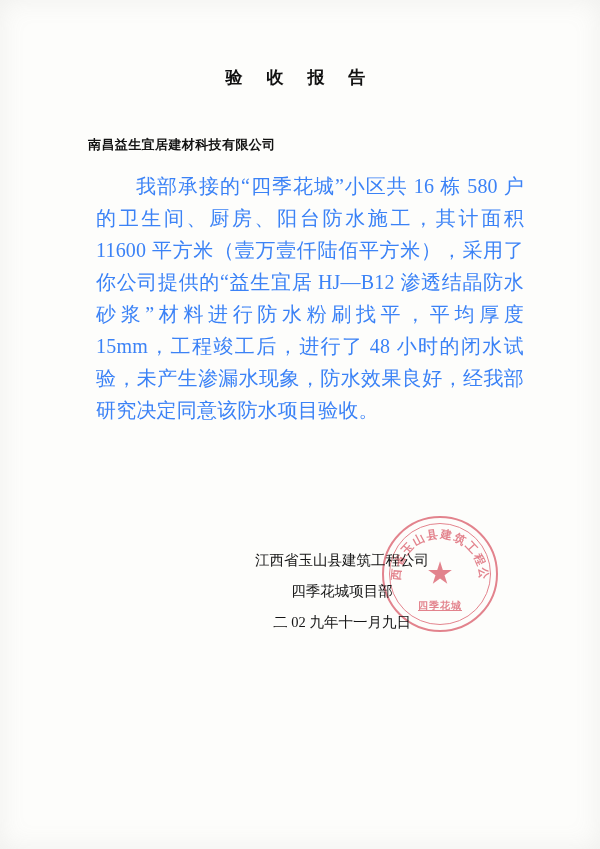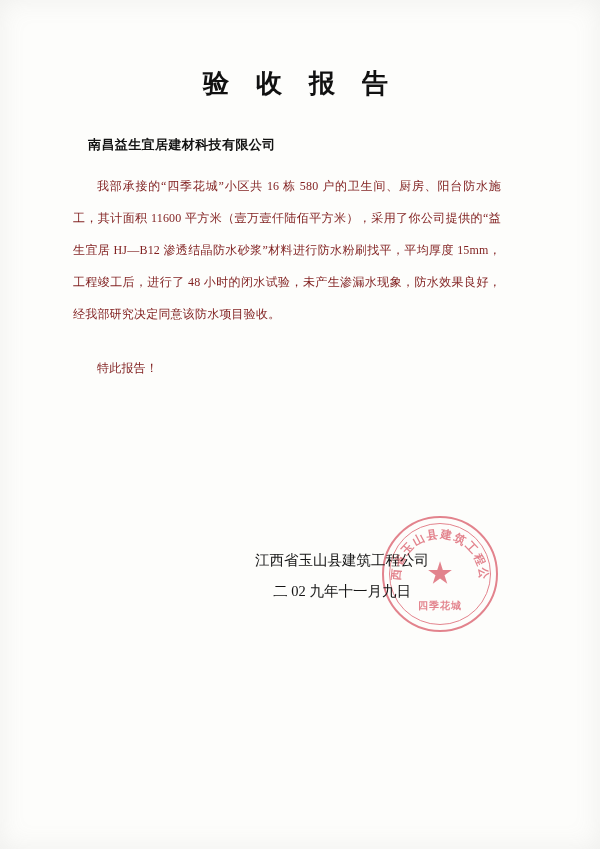--- a/index.html
+++ b/index.html
@@ -36,7 +36,7 @@
     left: 0;
     width: 100%;
     text-align: center;
-    font-size: 26px;
+    font-size: 17px;
     font-weight: bold;
     letter-spacing: 9px;
     font-family: "DejaVu Serif", "Liberation Serif", serif;

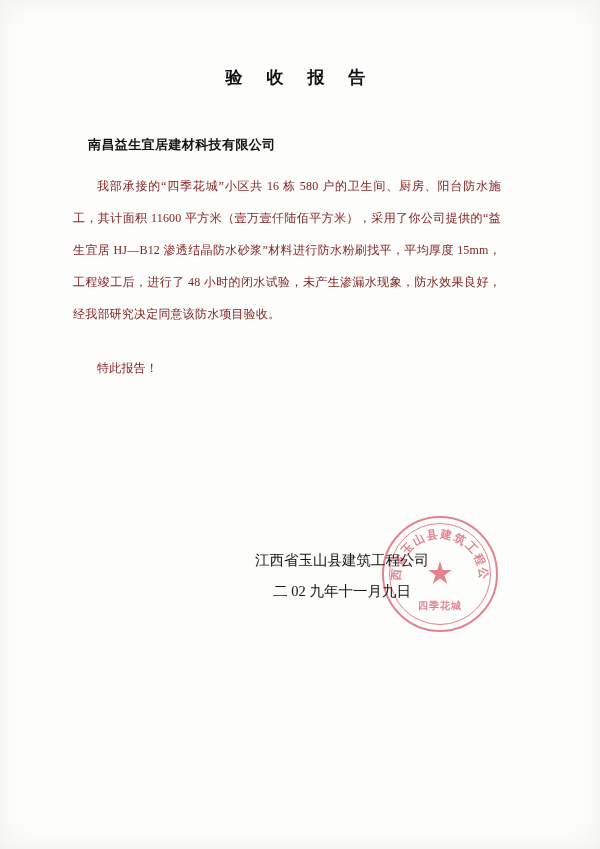--- a/index.html
+++ b/index.html
@@ -54,13 +54,13 @@
   .body-text {
     position: absolute;
     top: 170px;
-    left: 73px;
+    left: 96px;
     width: 428px;
-    font-size: 12px;
+    font-size: 20px;
     line-height: 32px;
     text-align: justify;
     text-justify: inter-ideograph;
-    color: #7f1d1d;
+    color: #3b82f6;
     letter-spacing: 0.2px;
   }
   .body-text p {

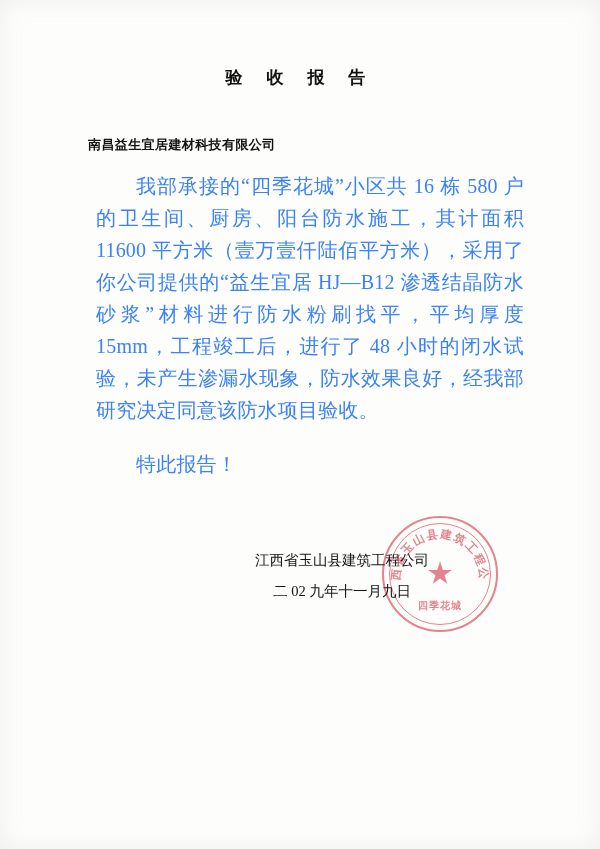--- a/index.html
+++ b/index.html
@@ -147,7 +147,6 @@
 
   <div class="body-text">
     <p>我部承接的“四季花城”小区共 16 栋 580 户的卫生间、厨房、阳台防水施工，其计面积 11600 平方米（壹万壹仟陆佰平方米），采用了你公司提供的“益生宜居 HJ—B12 渗透结晶防水砂浆”材料进行防水粉刷找平，平均厚度 15mm，工程竣工后，进行了 48 小时的闭水试验，未产生渗漏水现象，防水效果良好，经我部研究决定同意该防水项目验收。</p>
-    <p class="spaced">特此报告！</p>
   </div>
 
   <div class="seal">

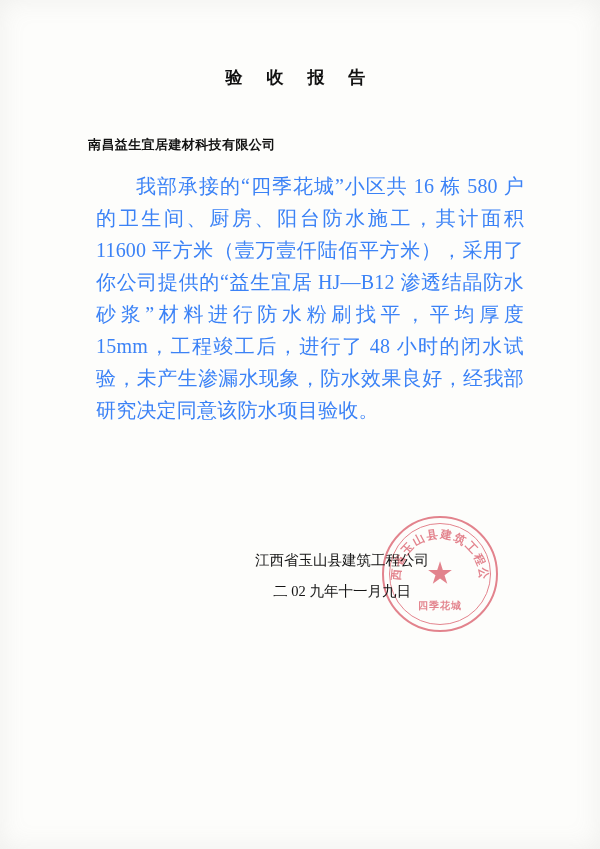--- a/index.html
+++ b/index.html
@@ -164,6 +164,7 @@
 
   <div class="signature">
     <div class="line">江西省玉山县建筑工程公司</div>
+    <div class="line">四季花城项目部</div>
     <div class="line">二 02 九年十一月九日</div>
   </div>
 

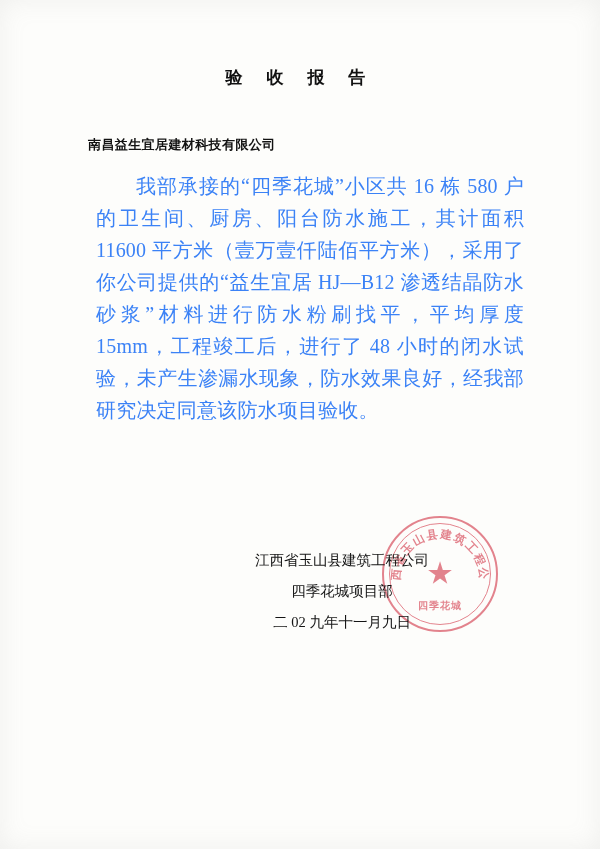--- a/index.html
+++ b/index.html
@@ -134,6 +134,7 @@
     font-size: 10px;
     font-weight: bold;
     letter-spacing: 1px;
+    text-decoration: underline;
   }
 </style>
 </head>

